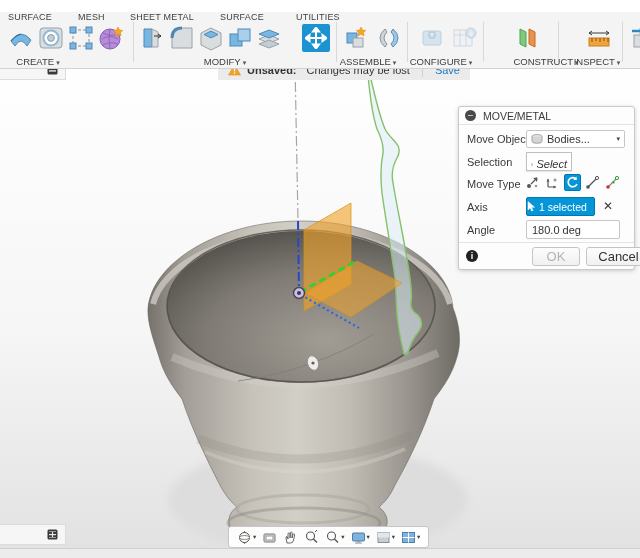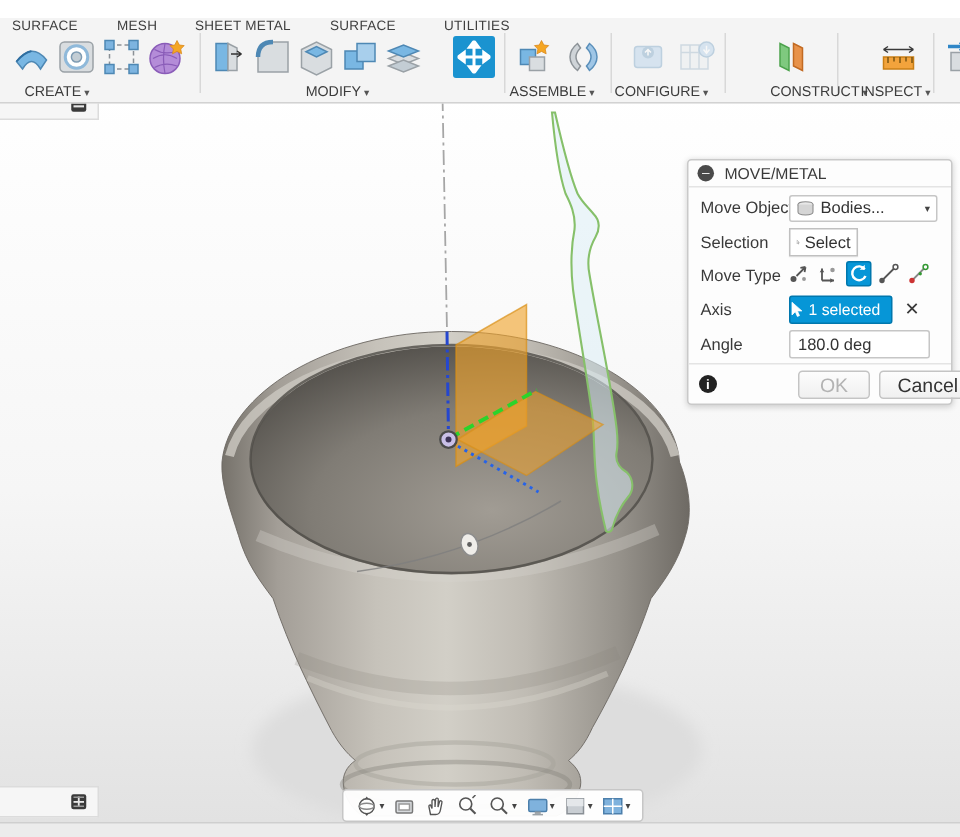--- a/index.html
+++ b/index.html
@@ -349,6 +349,17 @@
     </g>
   </svg>
 
+  <div class="unsaved">
+    <svg class="warn" viewBox="0 0 14 13">
+      <path d="M7 0.5 L13.5 12 H0.5 Z" fill="#f0a32a" stroke="#d88e14" stroke-width=".6"></path>
+      <rect x="6.3" y="4" width="1.4" height="4" fill="#fff"></rect>
+        <rect x="6.3" y="9.2" width="1.4" height="1.4" fill="#fff"></rect>
+    </svg>
+    <span class="bold">Unsaved:</span>
+    <span class="msg">Changes may be lost</span>
+    <span class="sep"></span>
+    <span class="save">Save</span>
+  </div>
 
   <div class="side-tab top">
     <svg viewBox="0 0 11 11">

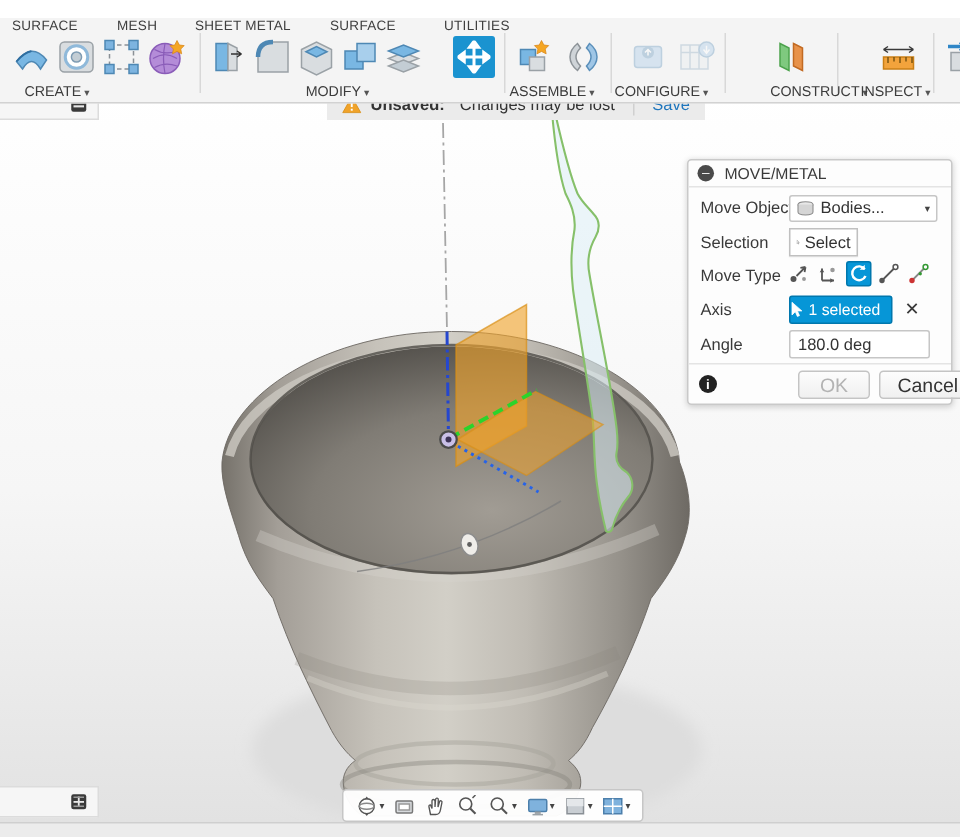--- a/index.html
+++ b/index.html
@@ -61,7 +61,7 @@
   .dropdown .dd-caret { margin-left:auto; font-size:7px; color:#444; }
   .btn-select { position:absolute; left:67px; top:0px; width:46px; height:19px; background:#fff;
                 border:1px solid #c0c0c0; box-shadow:0 1px 1px rgba(0,0,0,.08);
-                display:flex; align-items:center; padding:0 4px; }
+                display:flex; align-items:flex-end; padding:0 4px;font-style:italic; }
   .cursor-ic { width:9px; height:11px; margin-right:3px; }
   .mt-icons { position:absolute; left:65px; top:0; display:flex; gap:3px; align-items:center; }
   .mt { width:17px; height:17px; display:flex; align-items:center; justify-content:center; }

